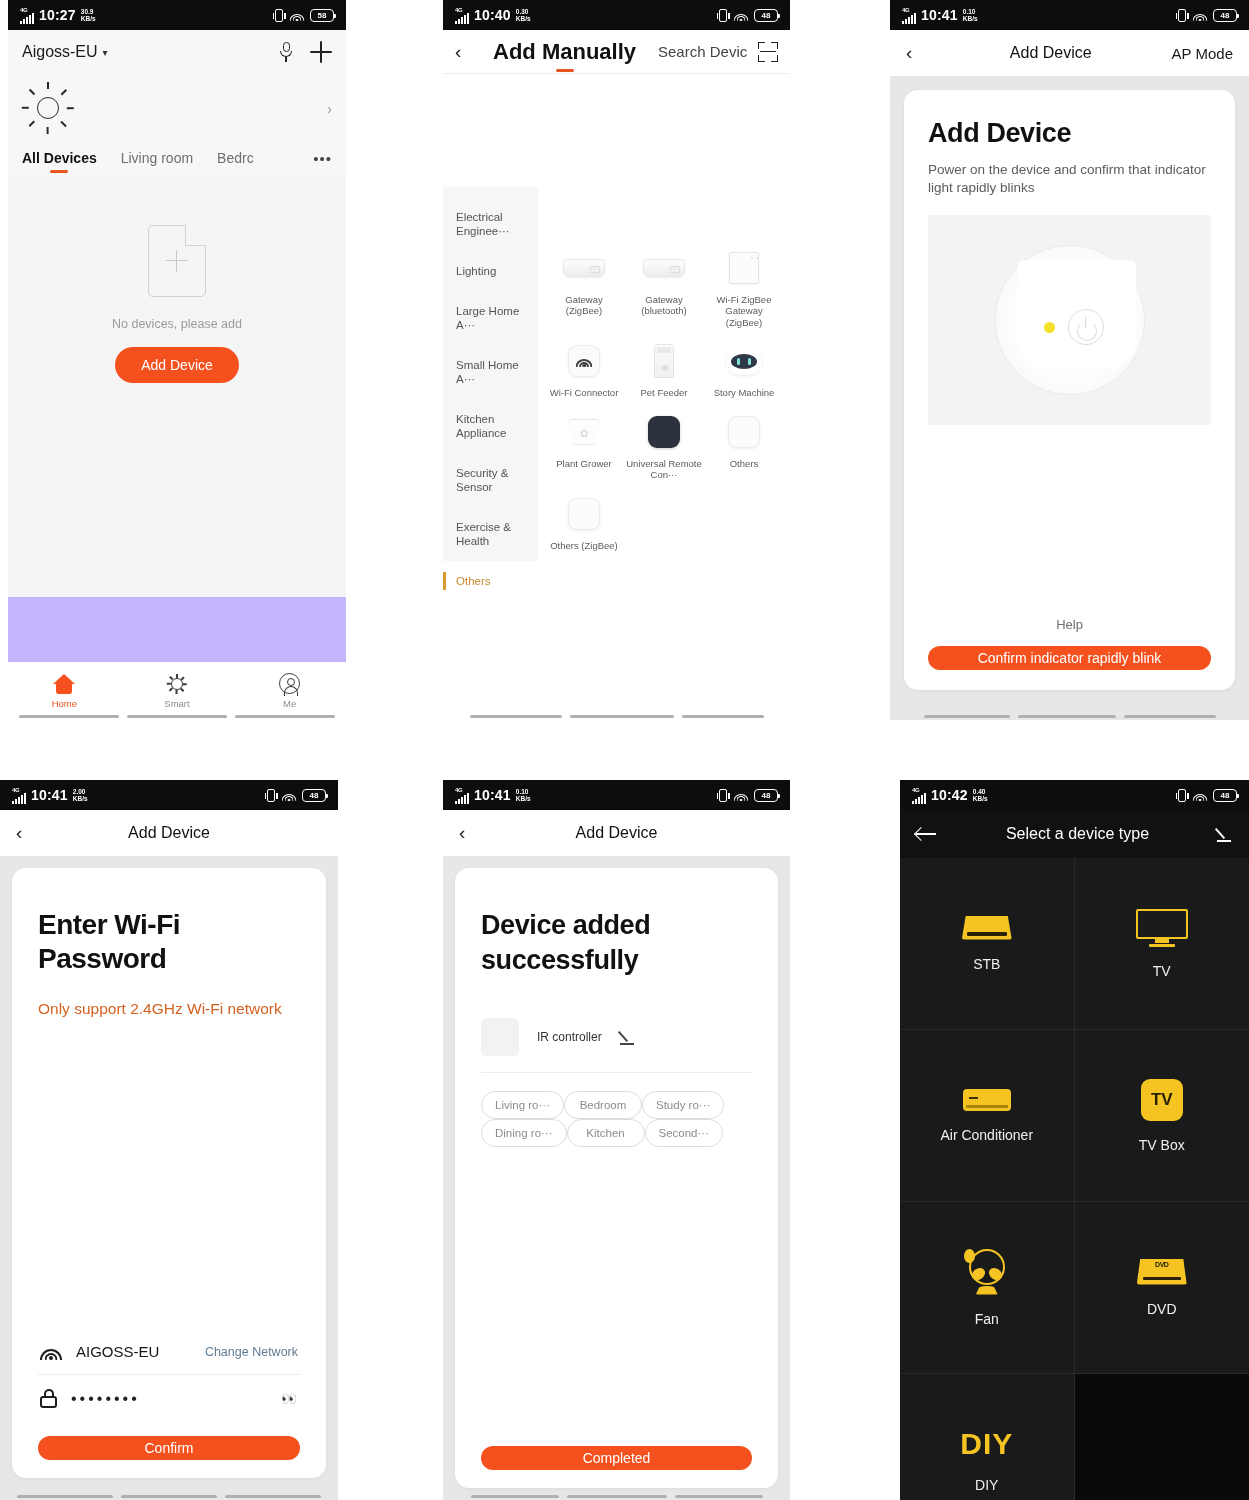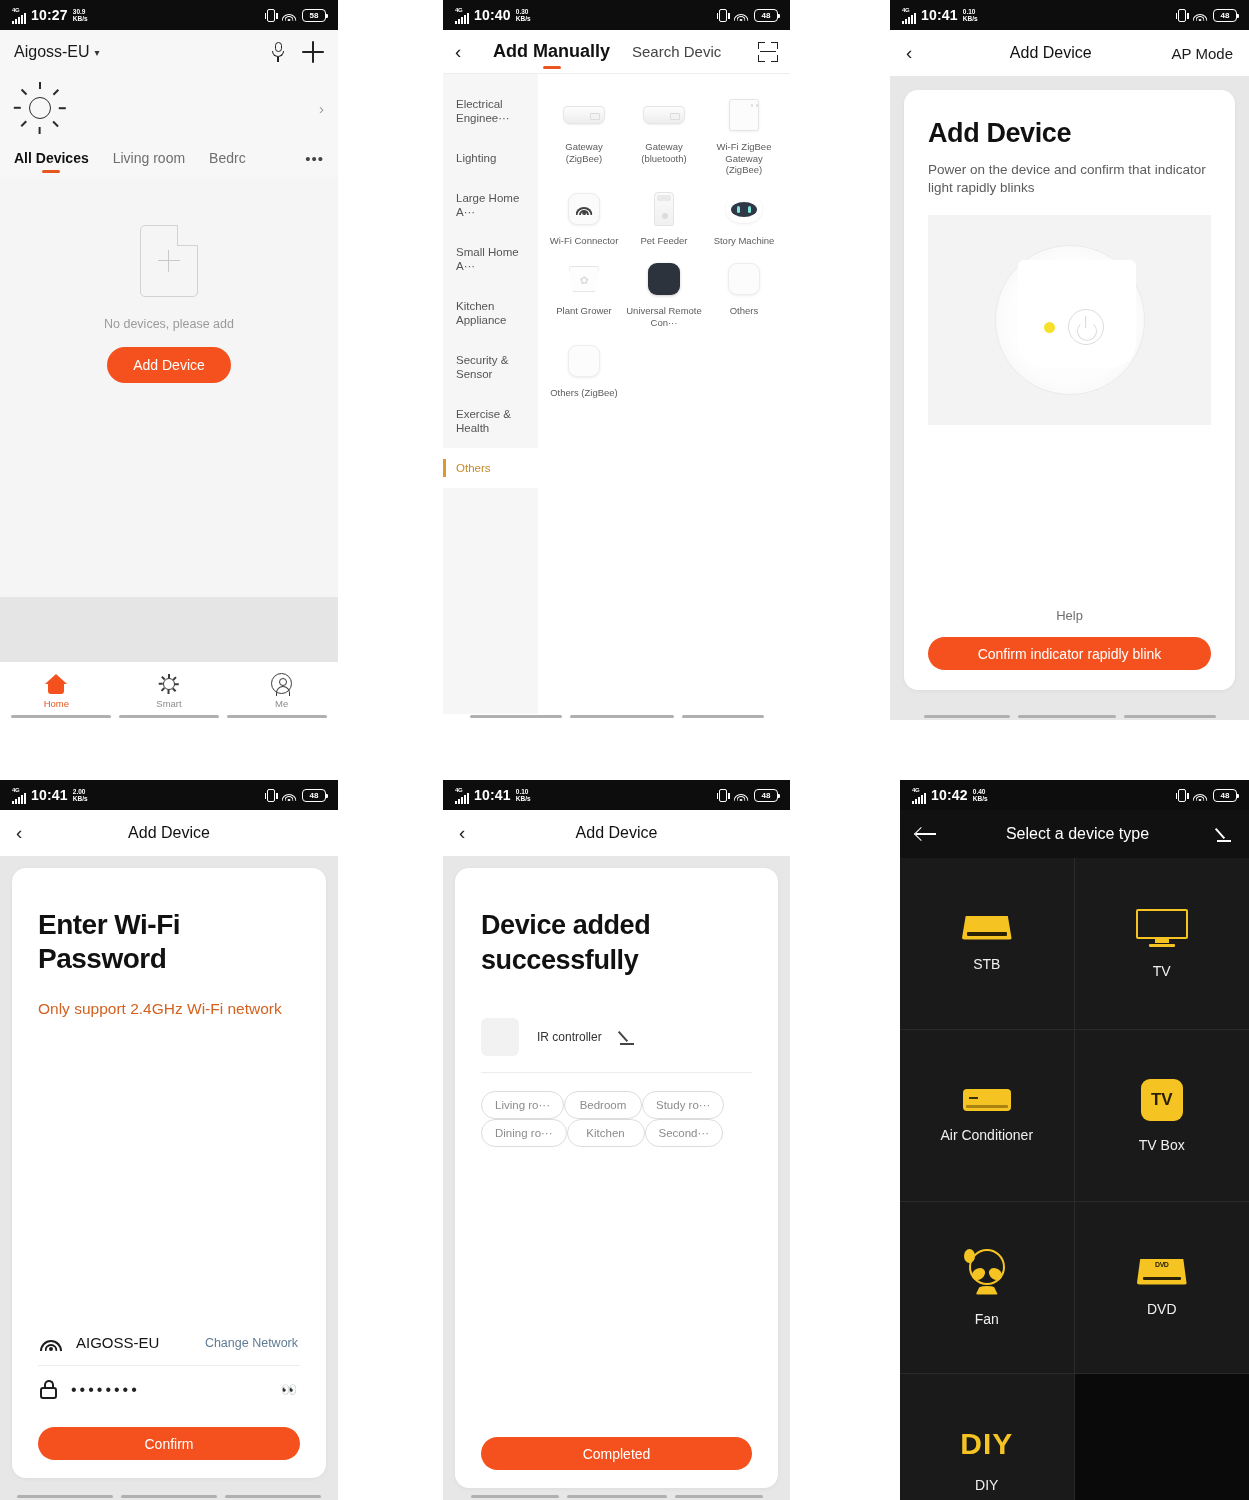--- a/index.html
+++ b/index.html
@@ -42,7 +42,7 @@
   .batt:after{content:'';position:absolute;right:-3px;top:4px;width:2px;height:4px;background:#fff;border-radius:0 1px 1px 0}
 
   
-  #p1 { left:0; top:0; width:338px; height:720px; background:#e5e5e5; }
+  #p1 { left:8px; top:0; width:338px; height:720px; background:#c4b5fd; }
   .p1-top { background:#f7f7f7; padding:0 14px; }
   .p1-row1 { display:flex; align-items:center; height:44px; }
   .home-name { font-size:16px; color:#1a1a1a; }

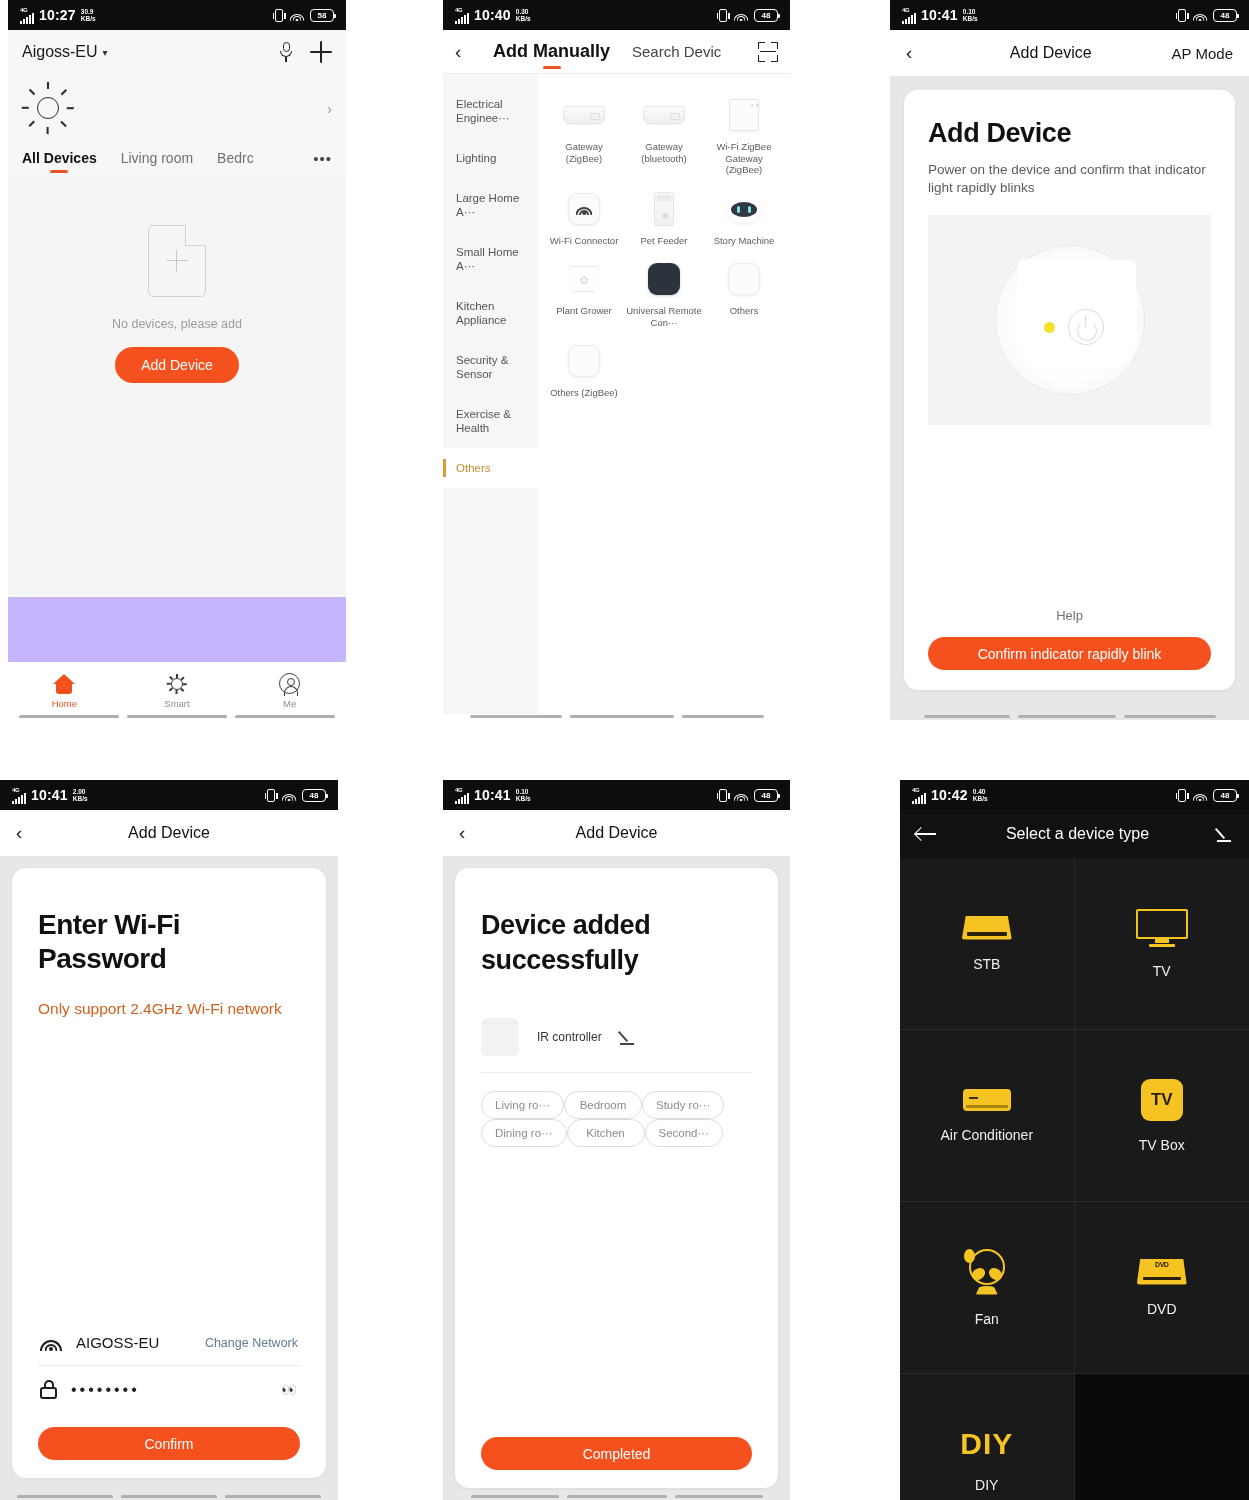--- a/index.html
+++ b/index.html
@@ -113,7 +113,7 @@
   .p2-head { display:flex; align-items:center; height:44px; padding:0 12px;
              border-bottom:1px solid #ededed; }
   .bk { font-size:19px; color:#222; width:24px; }
-  .p2-title { font-size:18px; font-weight:700; color:#111; position:relative; margin-left:14px; }
+  .p2-title { font-size:22px; font-weight:700; color:#111; position:relative; margin-left:14px; }
   .p2-title:after{content:'';position:absolute;left:50%;transform:translateX(-50%);bottom:-7px;
                   width:18px;height:3px;background:#e8551e;border-radius:2px;}
   .p2-tab2 { font-size:15px; color:#444; margin-left:22px; white-space:nowrap; overflow:hidden;

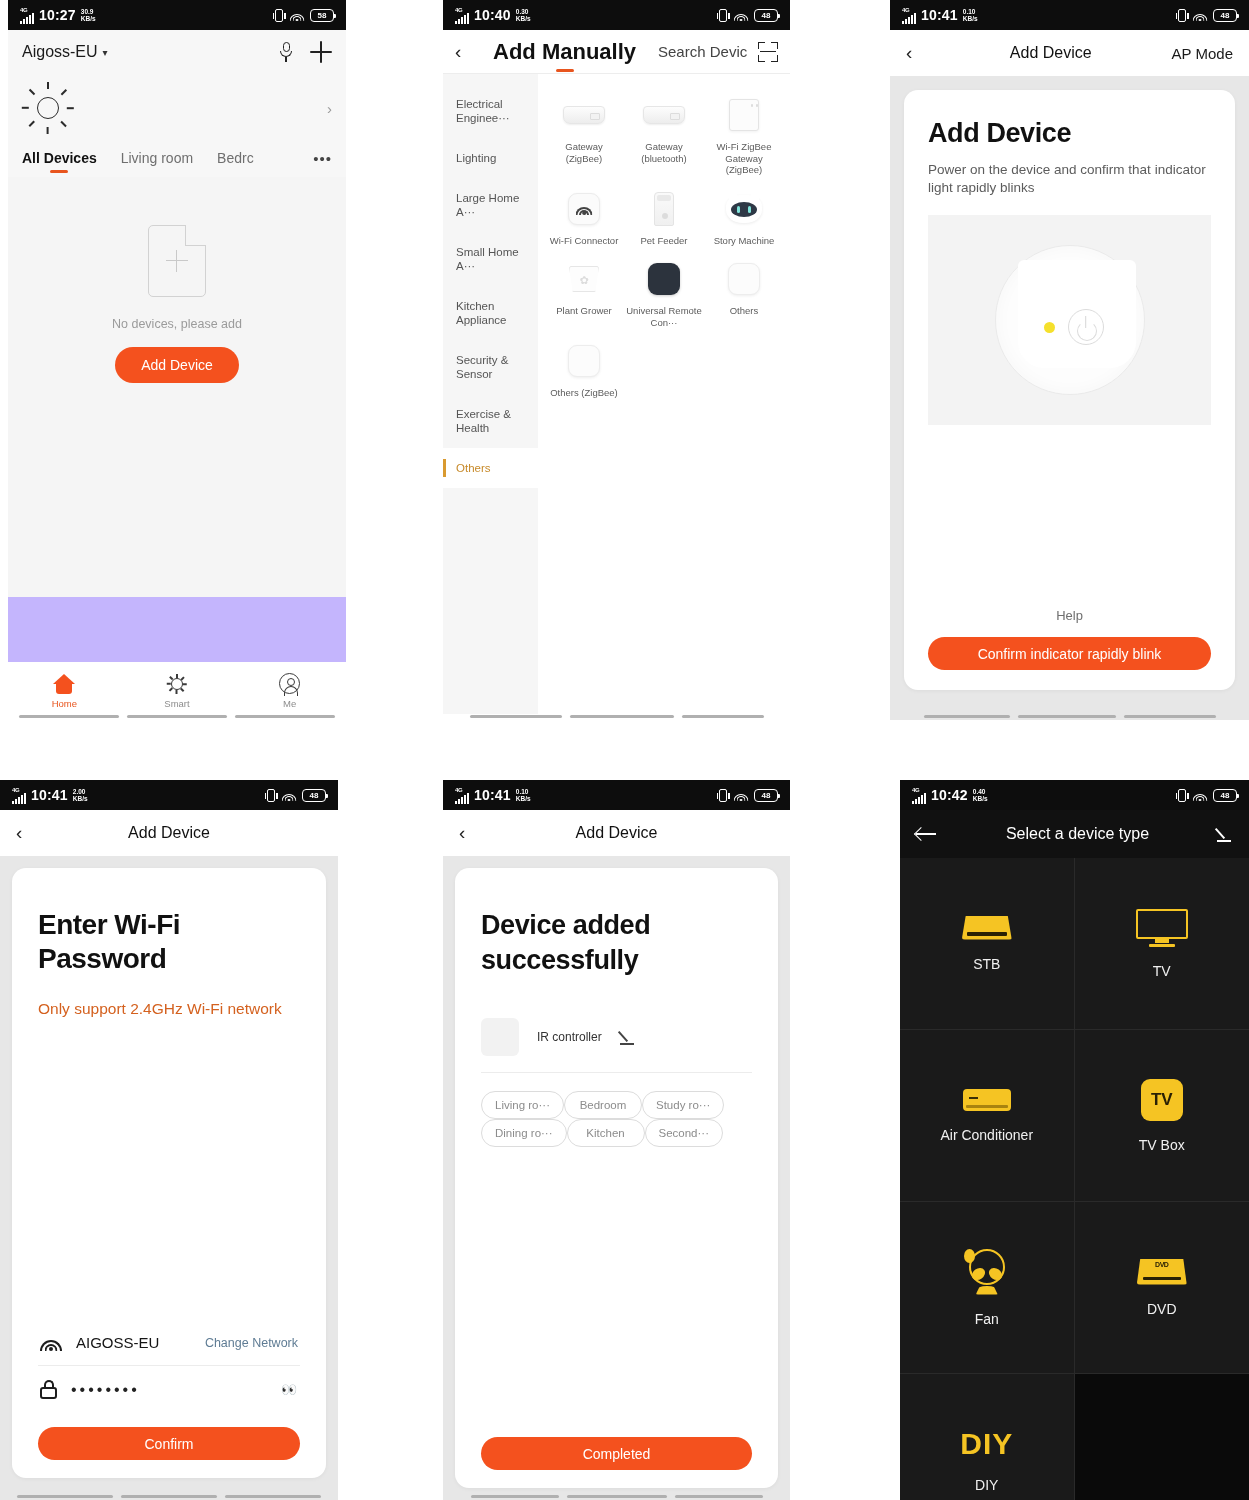--- a/index.html
+++ b/index.html
@@ -125,7 +125,7 @@
   .scan-ic i:nth-child(3){left:0;bottom:0;border-right:none;border-top:none}
   .scan-ic i:nth-child(4){right:0;bottom:0;border-left:none;border-top:none}
   .scan-ic b { position:absolute; left:2px; top:9px; width:16px; height:1.8px; background:#222; }
-  .p2-body { display:flex; height:640px; }
+  .p2-body { display:flex; height:640px;align-items:center; }
   .p2-side { width:95px; background:#f6f6f6; padding-top:10px; flex:none; }
   .cat { font-size:11.5px; color:#555; line-height:14px; padding:13px 10px 13px 13px; }
   .cat.active { color:#c78a2a; background:#fff; position:relative; }

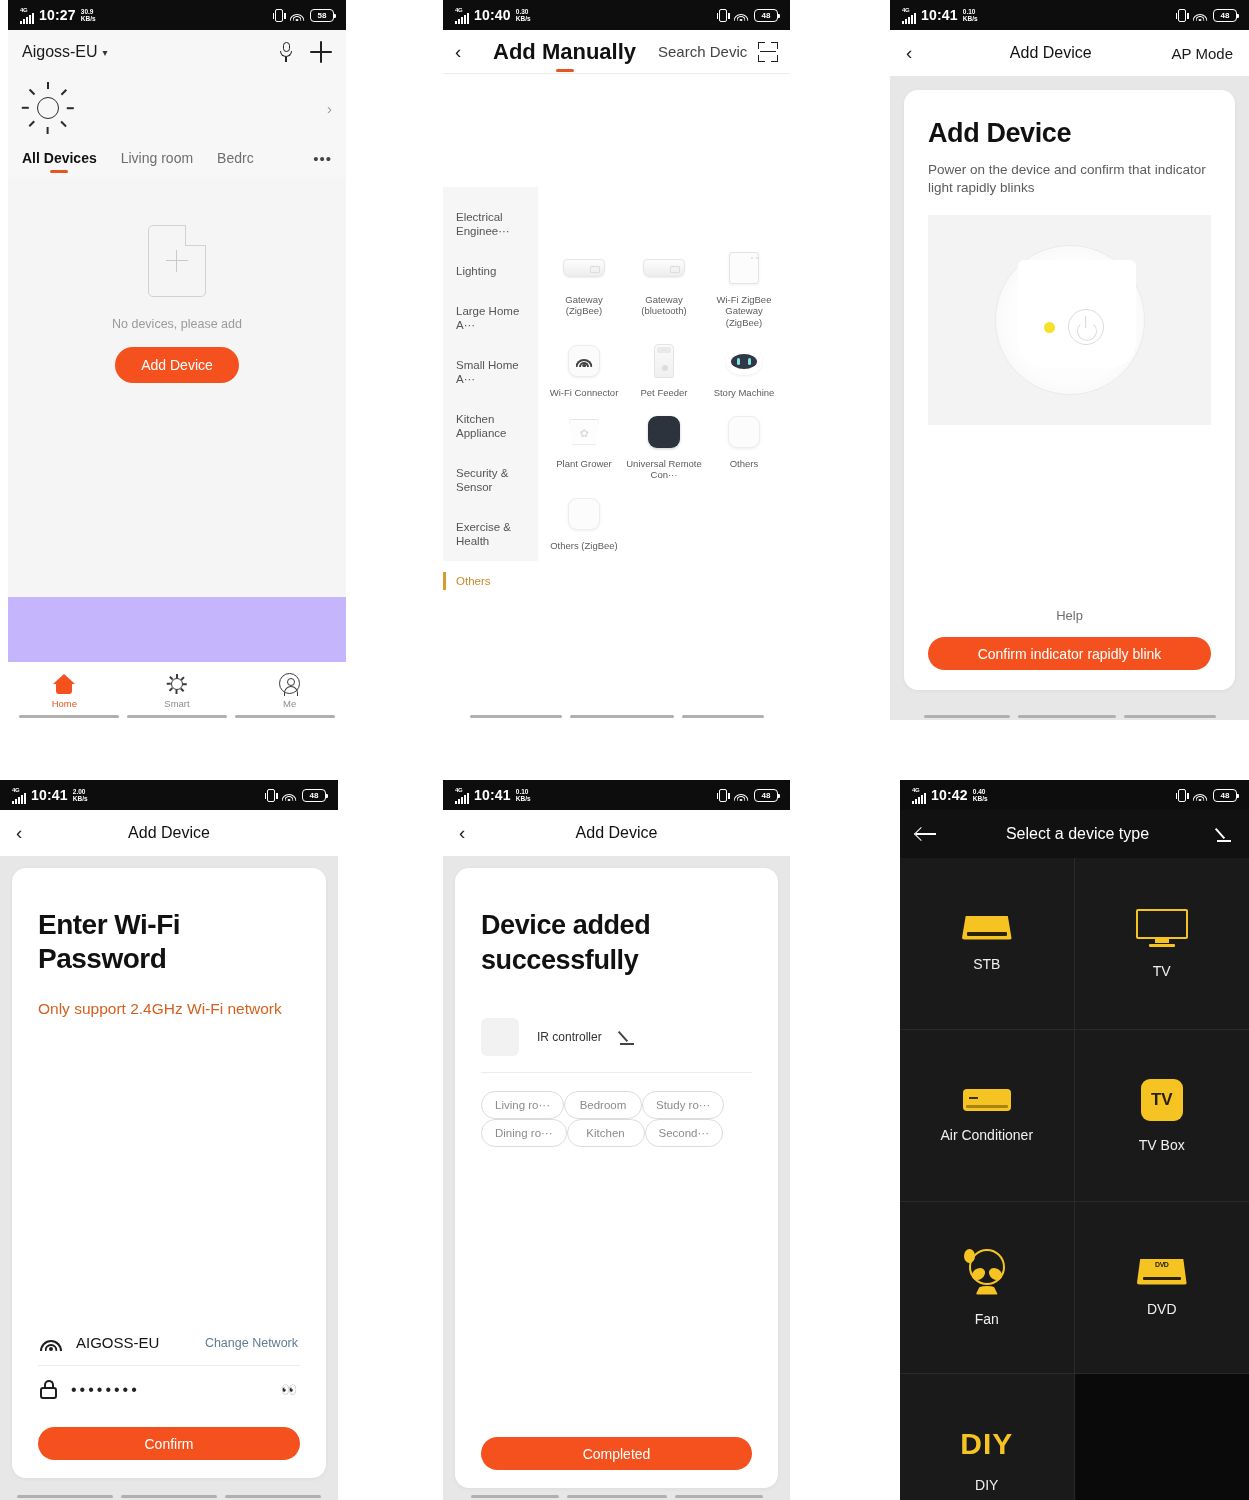--- a/index.html
+++ b/index.html
@@ -205,7 +205,7 @@
   .plug .pwr:after{content:'';position:absolute;left:8px;top:11px;width:18px;height:18px;
                border:1.5px solid #dcdcdc;border-top-color:transparent;border-radius:50%}
   .p3-help { margin-top:auto; text-align:center; font-size:13px; color:#6f6f6f; }
-  .btn-wide { background:#f4511e; color:#fff; border:none; border-radius:24px; height:33px;
+  .btn-wide { background:#f4511e; color:#fff; border:none; border-radius:24px; height:24px;
               font-size:14px; margin-top:14px; width:100%; cursor:pointer; font-family:inherit; }
 
   

